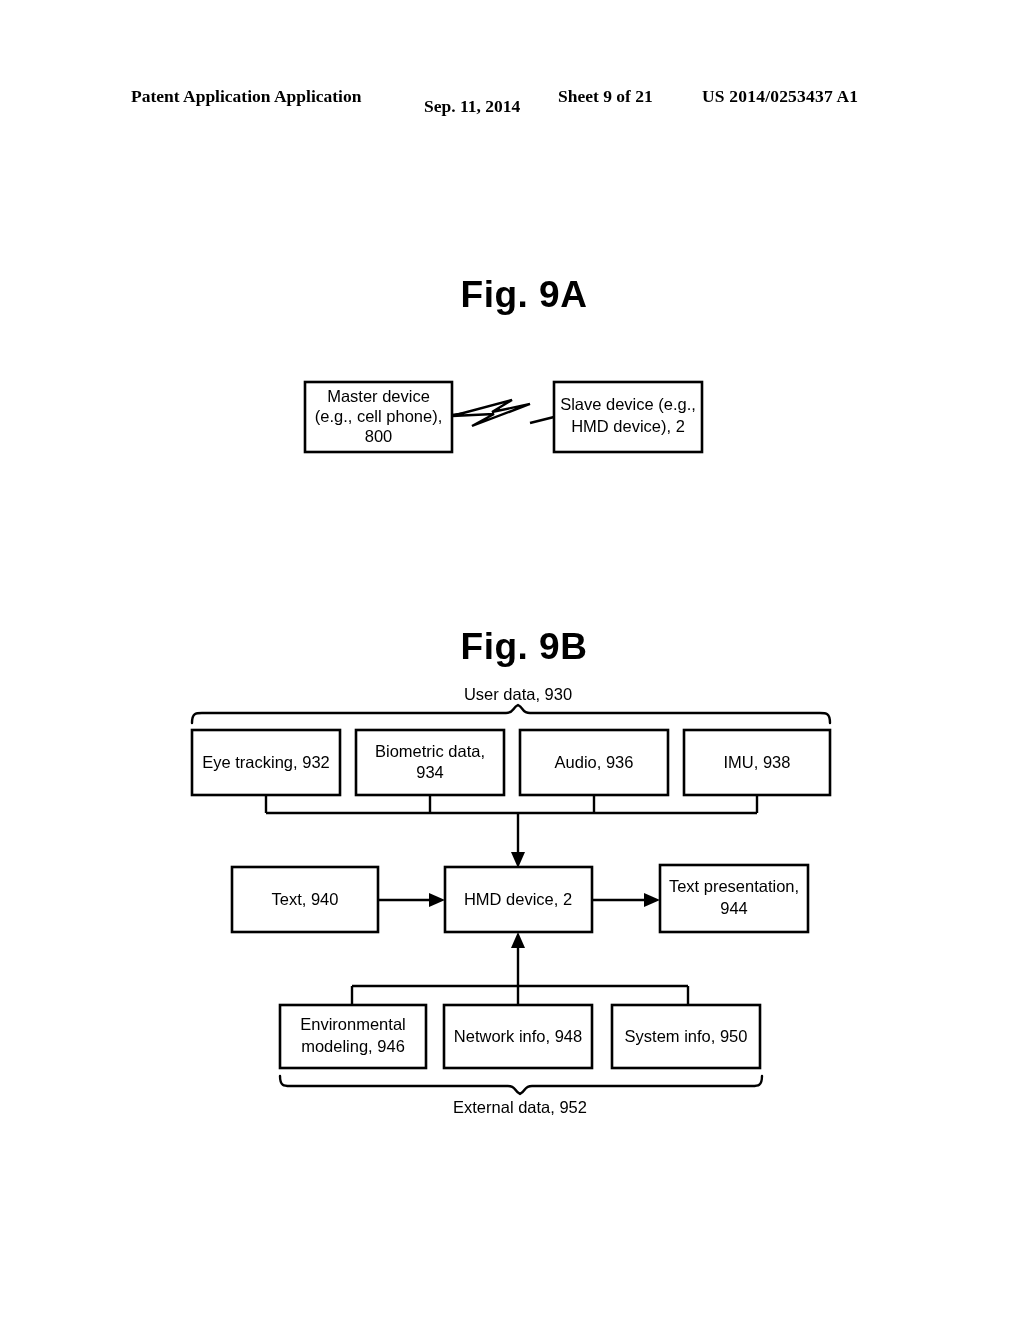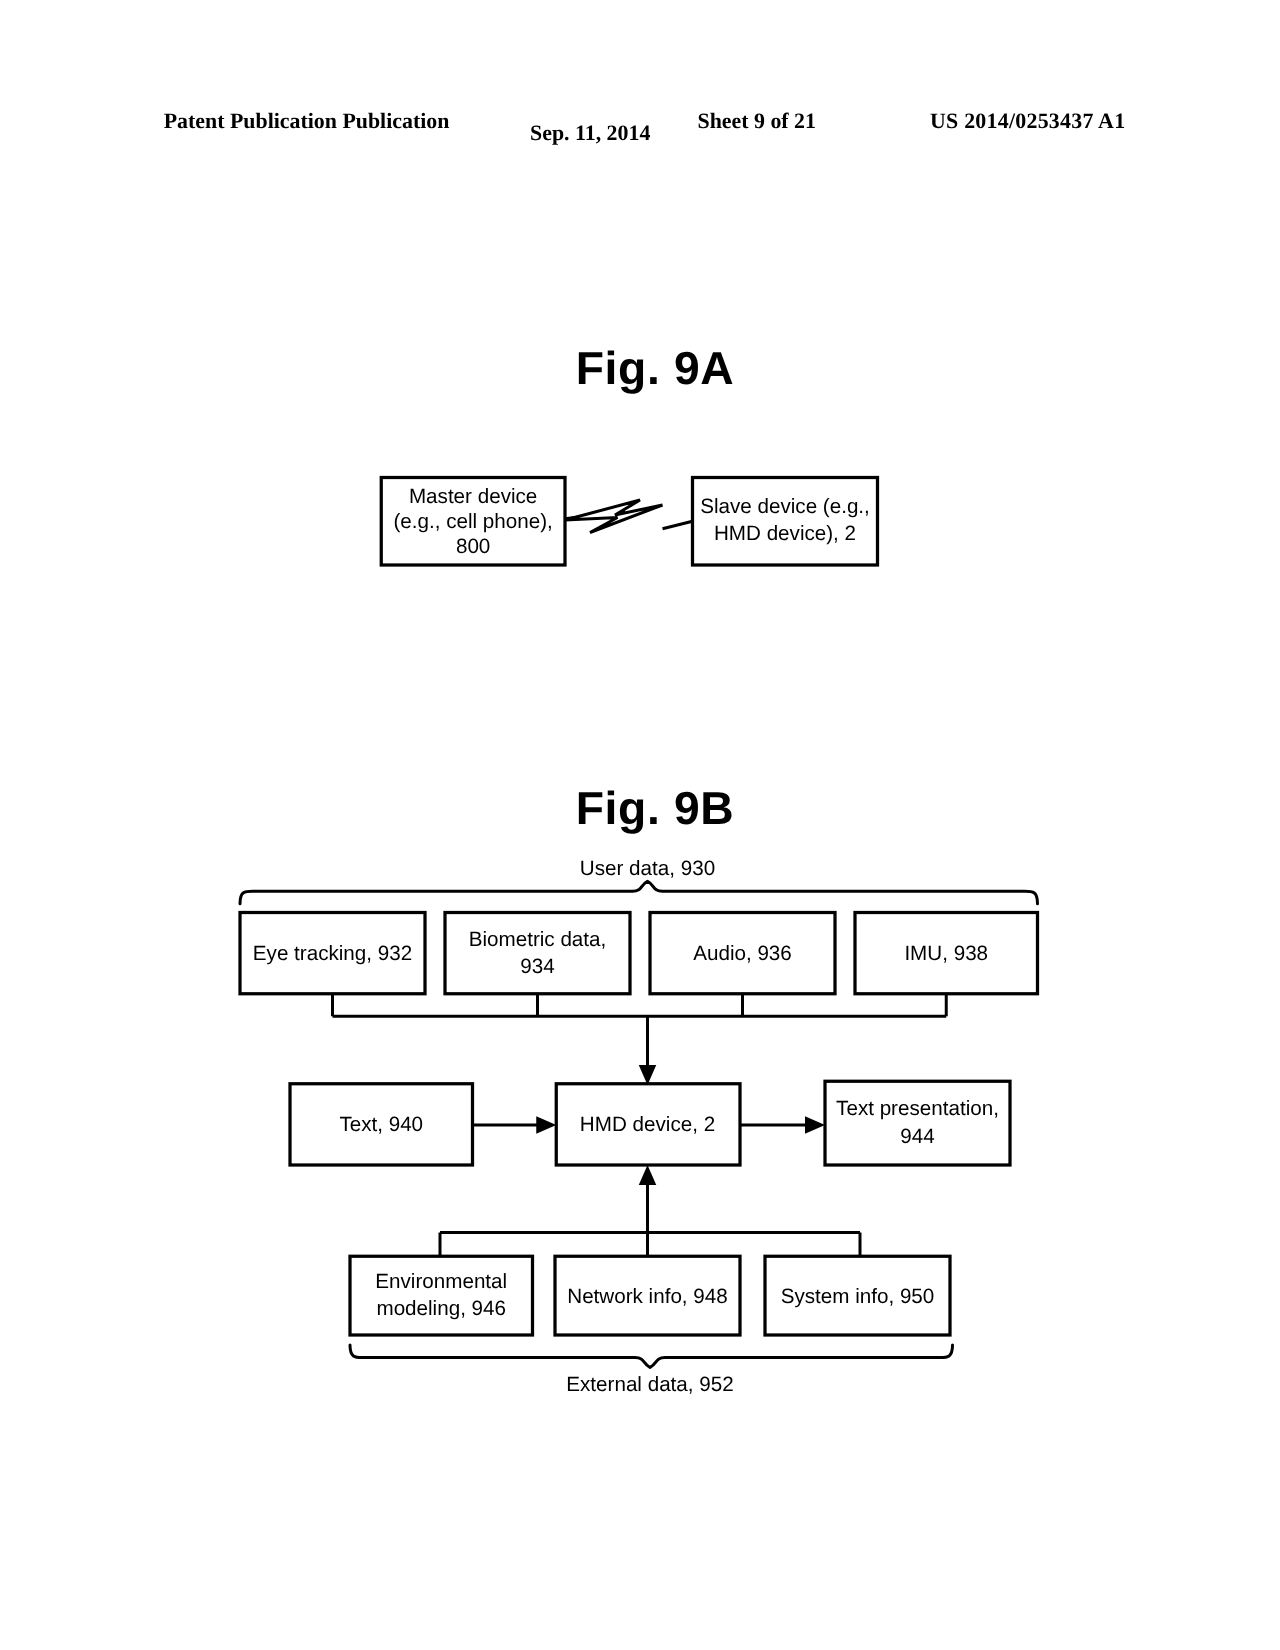--- a/index.html
+++ b/index.html
@@ -90,7 +90,7 @@
 <body>
 
 <div id="patent-header">
-  <span class="h-pub">Patent Publication Publication</span>
+  <span class="h-pub">Patent Application Application</span>
   <span class="h-date">Sep. 11, 2014</span>
   <span class="h-sheet">Sheet 9 of 21</span>
   <span class="h-num">US 2014/0253437 A1</span>

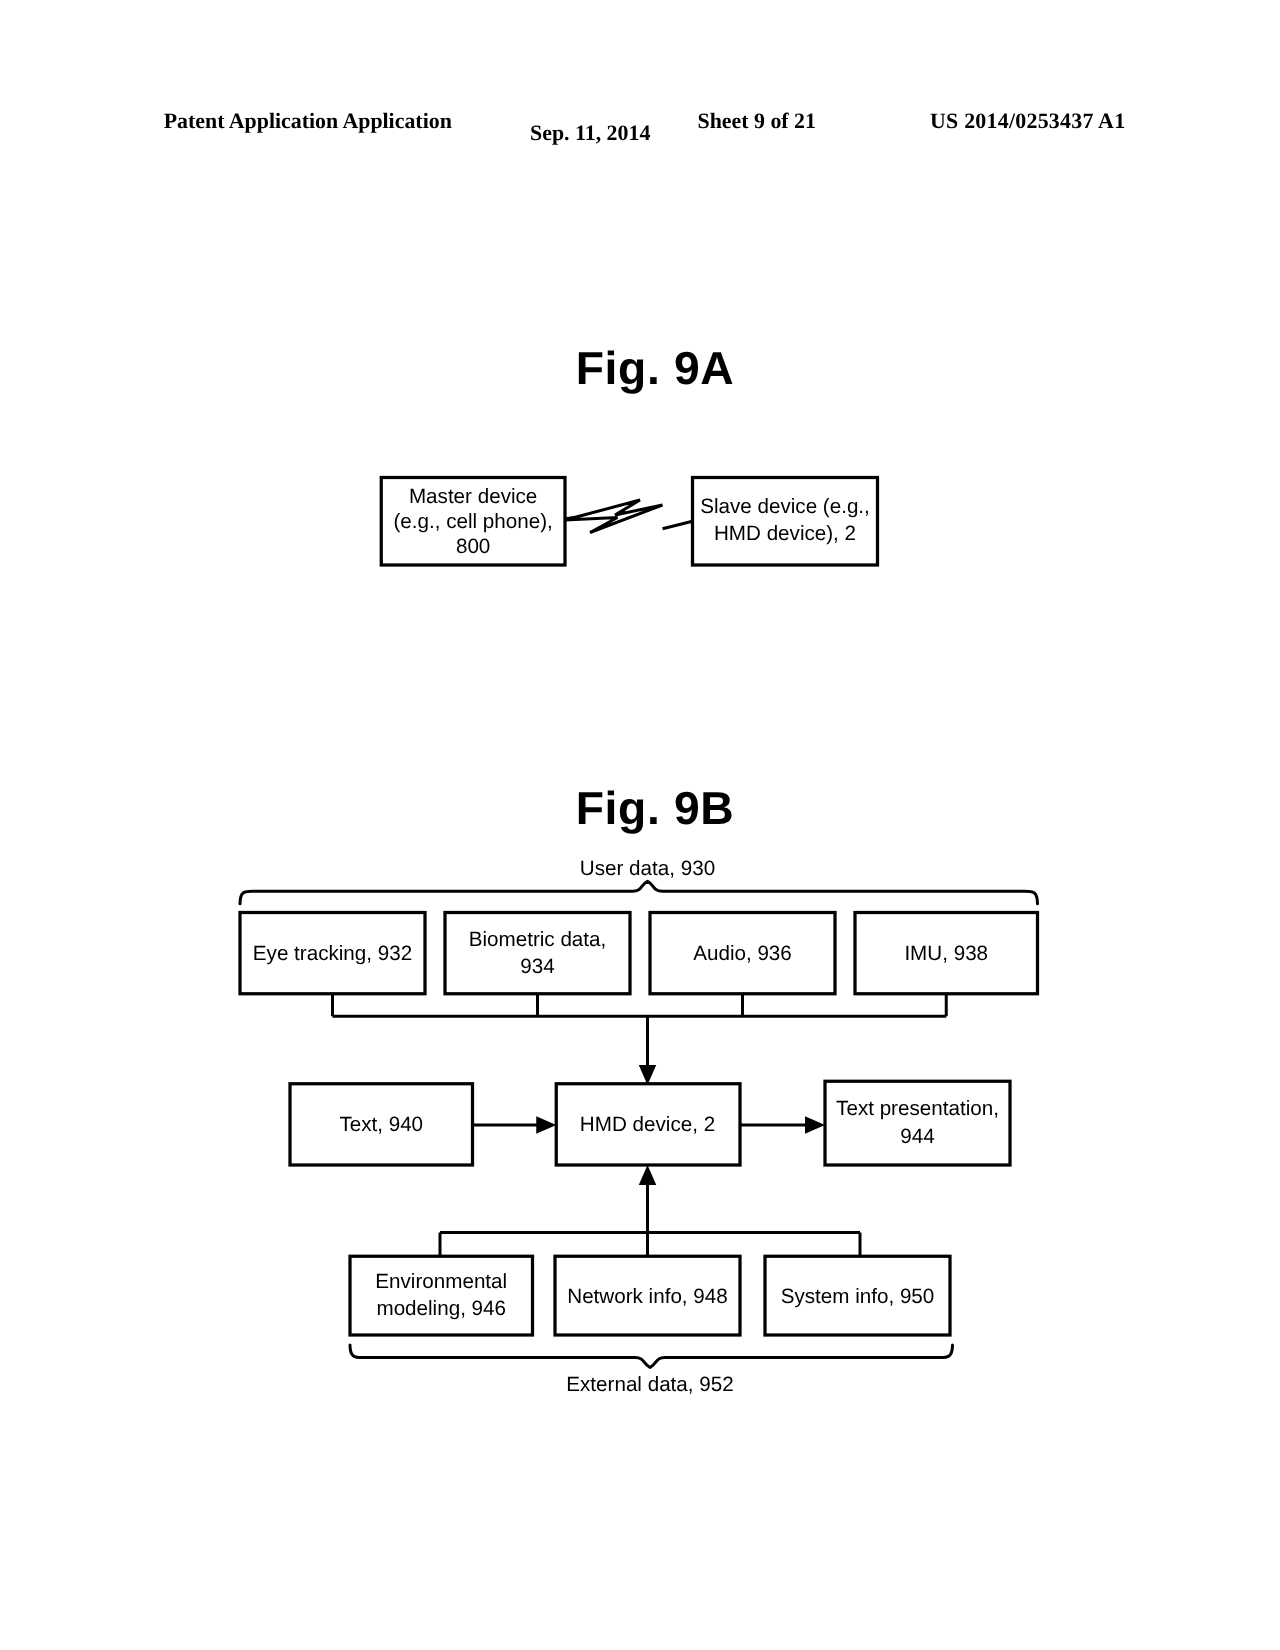--- a/index.html
+++ b/index.html
@@ -31,7 +31,7 @@
   #patent-header .h-pub   { position: absolute; left: 131px;  top: 0; }
   #patent-header .h-date  { position: absolute; left: 424px;  top: 0; margin-top: 10px; }
   #patent-header .h-sheet { position: absolute; left: 558px;  top: 0; }
-  #patent-header .h-num   { position: absolute; left: 744px;  top: 0; letter-spacing: 0.2px; }
+  #patent-header .h-num   { position: absolute; left: 702px;  top: 0; letter-spacing: 0.2px; }
 
   
   .fig-title {

